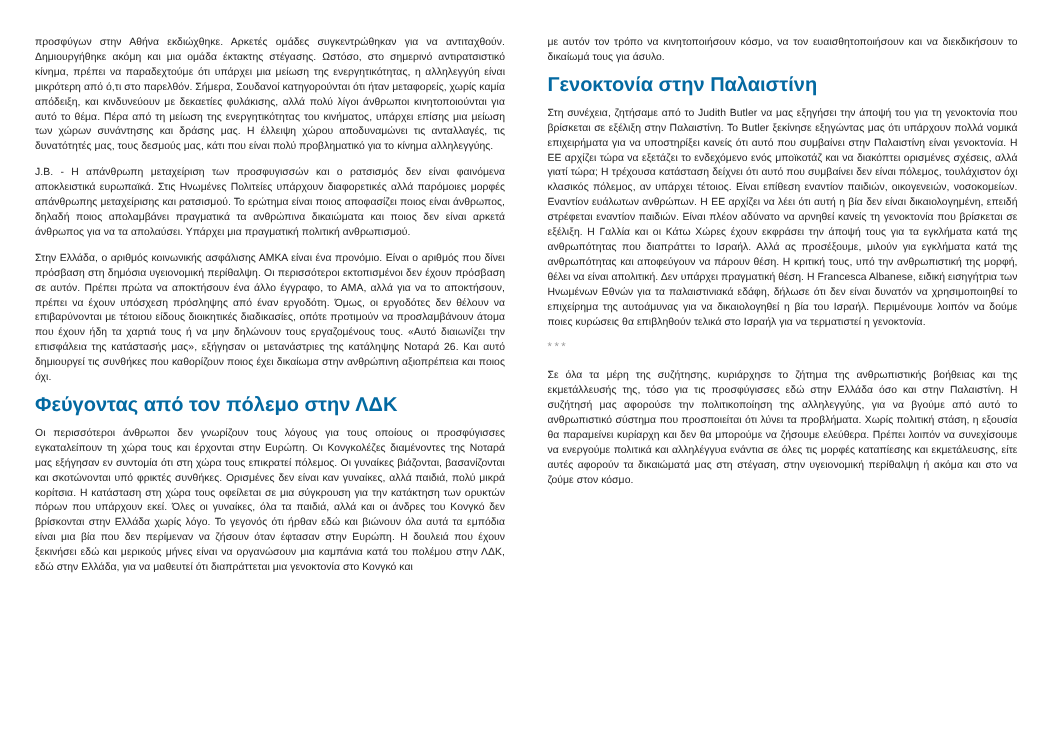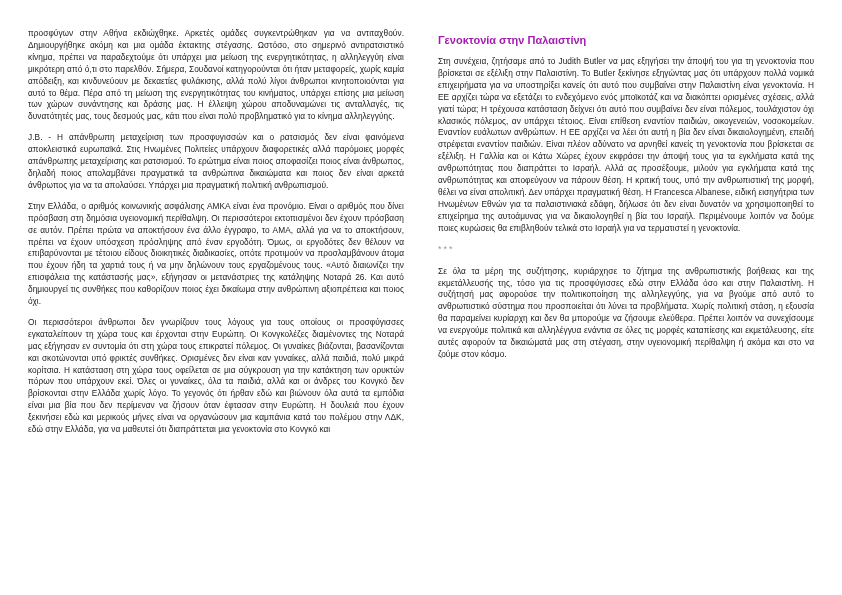--- a/index.html
+++ b/index.html
@@ -45,6 +45,7 @@
   </div>
 
   <div class="col col-right">
+    <p>με αυτόν τον τρόπο να κινητοποιήσουν κόσμο, να τον ευαισθητοποιήσουν και να διεκδικήσουν το δικαίωμά τους για άσυλο.</p>
     <h2>Γενοκτονία στην Παλαιστίνη</h2>
     <p>Στη συνέχεια, ζητήσαμε από το Judith Butler να μας εξηγήσει την άποψή του για τη γενοκτονία που βρίσκεται σε εξέλιξη στην Παλαιστίνη. Το Butler ξεκίνησε εξηγώντας μας ότι υπάρχουν πολλά νομικά επιχειρήματα για να υποστηρίξει κανείς ότι αυτό που συμβαίνει στην Παλαιστίνη είναι γενοκτονία. Η ΕΕ αρχίζει τώρα να εξετάζει το ενδεχόμενο ενός μποϊκοτάζ και να διακόπτει ορισμένες σχέσεις, αλλά γιατί τώρα; Η τρέχουσα κατάσταση δείχνει ότι αυτό που συμβαίνει δεν είναι πόλεμος, τουλάχιστον όχι κλασικός πόλεμος, αν υπάρχει τέτοιος. Είναι επίθεση εναντίον παιδιών, οικογενειών, νοσοκομείων. Εναντίον ευάλωτων ανθρώπων. Η ΕΕ αρχίζει να λέει ότι αυτή η βία δεν είναι δικαιολογημένη, επειδή στρέφεται εναντίον παιδιών. Είναι πλέον αδύνατο να αρνηθεί κανείς τη γενοκτονία που βρίσκεται σε εξέλιξη. Η Γαλλία και οι Κάτω Χώρες έχουν εκφράσει την άποψή τους για τα εγκλήματα κατά της ανθρωπότητας που διαπράττει το Ισραήλ. Αλλά ας προσέξουμε, μιλούν για εγκλήματα κατά της ανθρωπότητας και αποφεύγουν να πάρουν θέση. Η κριτική τους, υπό την ανθρωπιστική της μορφή, θέλει να είναι απολιτική. Δεν υπάρχει πραγματική θέση. Η Francesca Albanese, ειδική εισηγήτρια των Ηνωμένων Εθνών για τα παλαιστινιακά εδάφη,  δήλωσε ότι δεν είναι δυνατόν να χρησιμοποιηθεί το επιχείρημα της αυτοάμυνας για να δικαιολογηθεί η βία του Ισραήλ. Περιμένουμε λοιπόν να δούμε ποιες κυρώσεις θα επιβληθούν τελικά στο Ισραήλ για να τερματιστεί η γενοκτονία.</p>
     <div class="sep">***</div>

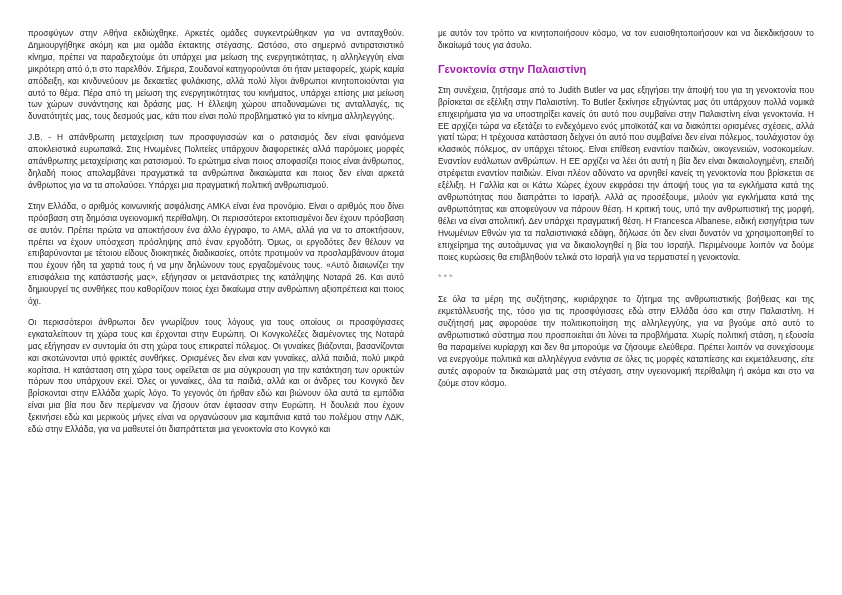--- a/index.html
+++ b/index.html
@@ -21,10 +21,10 @@
   }
   h2 {
     margin: 4px 0 8px 0;
-    font-size: 11px;
+    font-size: 16px;
     line-height: 16px;
     font-weight: bold;
-    color: #a21caf;
+    color: #0369a1;
   }
   .sep {
     font-size: 9px;

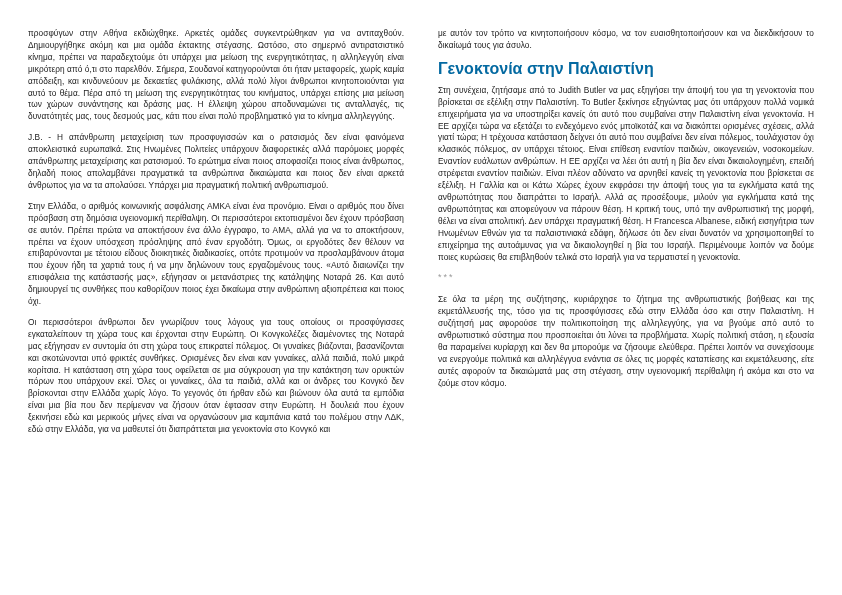--- a/index.html
+++ b/index.html
@@ -41,6 +41,7 @@
     <p>προσφύγων στην Αθήνα εκδιώχθηκε. Αρκετές ομάδες συγκεντρώθηκαν για να αντιταχθούν. Δημιουργήθηκε ακόμη και μια ομάδα έκτακτης στέγασης. Ωστόσο, στο σημερινό αντιρατσιστικό κίνημα, πρέπει να παραδεχτούμε ότι υπάρχει μια μείωση της ενεργητικότητας, η αλληλεγγύη είναι μικρότερη από ό,τι στο παρελθόν. Σήμερα, Σουδανοί κατηγορούνται ότι ήταν μεταφορείς, χωρίς καμία απόδειξη, και κινδυνεύουν με δεκαετίες φυλάκισης, αλλά πολύ λίγοι άνθρωποι κινητοποιούνται για αυτό το θέμα. Πέρα από τη μείωση της ενεργητικότητας του κινήματος, υπάρχει επίσης μια μείωση των χώρων συνάντησης και δράσης μας. Η έλλειψη χώρου αποδυναμώνει τις ανταλλαγές, τις δυνατότητές μας, τους δεσμούς μας, κάτι που είναι πολύ προβληματικό για το κίνημα αλληλεγγύης.</p>
     <p>J.B. - Η απάνθρωπη μεταχείριση των προσφυγισσών και ο ρατσισμός δεν είναι φαινόμενα αποκλειστικά ευρωπαϊκά. Στις Ηνωμένες Πολιτείες υπάρχουν διαφορετικές αλλά παρόμοιες μορφές απάνθρωπης μεταχείρισης και ρατσισμού. Το ερώτημα είναι ποιος αποφασίζει ποιος είναι άνθρωπος, δηλαδή ποιος απολαμβάνει πραγματικά τα ανθρώπινα δικαιώματα και ποιος δεν είναι αρκετά άνθρωπος για να τα απολαύσει. Υπάρχει μια πραγματική πολιτική ανθρωπισμού.</p>
     <p>Στην Ελλάδα, ο αριθμός κοινωνικής ασφάλισης ΑΜΚΑ είναι ένα προνόμιο. Είναι ο αριθμός που δίνει πρόσβαση στη δημόσια υγειονομική περίθαλψη. Οι περισσότεροι εκτοπισμένοι δεν έχουν πρόσβαση σε αυτόν. Πρέπει πρώτα να αποκτήσουν ένα άλλο έγγραφο, το ΑΜΑ, αλλά για να το αποκτήσουν, πρέπει να έχουν υπόσχεση πρόσληψης από έναν εργοδότη. Όμως, οι εργοδότες δεν θέλουν να επιβαρύνονται με τέτοιου είδους διοικητικές διαδικασίες, οπότε προτιμούν να προσλαμβάνουν άτομα που έχουν ήδη τα χαρτιά τους ή να μην δηλώνουν τους εργαζομένους τους. «Αυτό διαιωνίζει την επισφάλεια της κατάστασής μας», εξήγησαν οι μετανάστριες της κατάληψης Νοταρά 26. Και αυτό δημιουργεί τις συνθήκες που καθορίζουν ποιος έχει δικαίωμα στην ανθρώπινη αξιοπρέπεια και ποιος όχι.</p>
+    <h2>Φεύγοντας από τον πόλεμο στην ΛΔΚ</h2>
     <p>Οι περισσότεροι άνθρωποι δεν γνωρίζουν τους λόγους για τους οποίους οι προσφύγισσες εγκαταλείπουν τη χώρα τους και έρχονται στην Ευρώπη. Οι Κονγκολέζες διαμένοντες της Νοταρά μας εξήγησαν εν συντομία ότι στη χώρα τους επικρατεί πόλεμος. Οι γυναίκες βιάζονται, βασανίζονται και σκοτώνονται υπό φρικτές συνθήκες. Ορισμένες δεν είναι καν γυναίκες, αλλά παιδιά, πολύ μικρά κορίτσια. Η κατάσταση στη χώρα τους οφείλεται σε μια σύγκρουση για την κατάκτηση των ορυκτών πόρων που υπάρχουν εκεί. Όλες οι γυναίκες, όλα τα παιδιά, αλλά και οι άνδρες του Κονγκό δεν βρίσκονται στην Ελλάδα χωρίς λόγο. Το γεγονός ότι ήρθαν εδώ και βιώνουν όλα αυτά τα εμπόδια είναι μια βία που δεν περίμεναν να ζήσουν όταν έφτασαν στην Ευρώπη. Η δουλειά που έχουν ξεκινήσει εδώ και μερικούς μήνες είναι να οργανώσουν μια καμπάνια κατά του πολέμου στην ΛΔΚ, εδώ στην Ελλάδα, για να μαθευτεί ότι διαπράττεται μια γενοκτονία στο Κονγκό και</p>
   </div>
 

